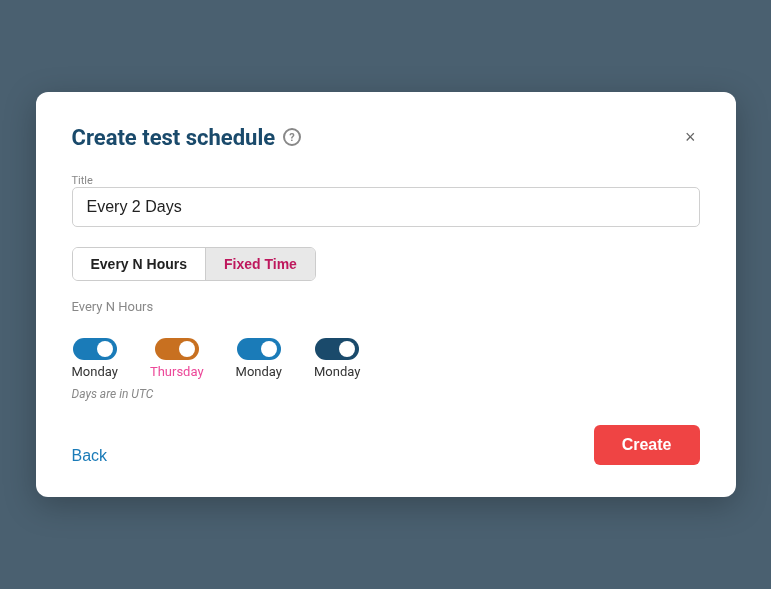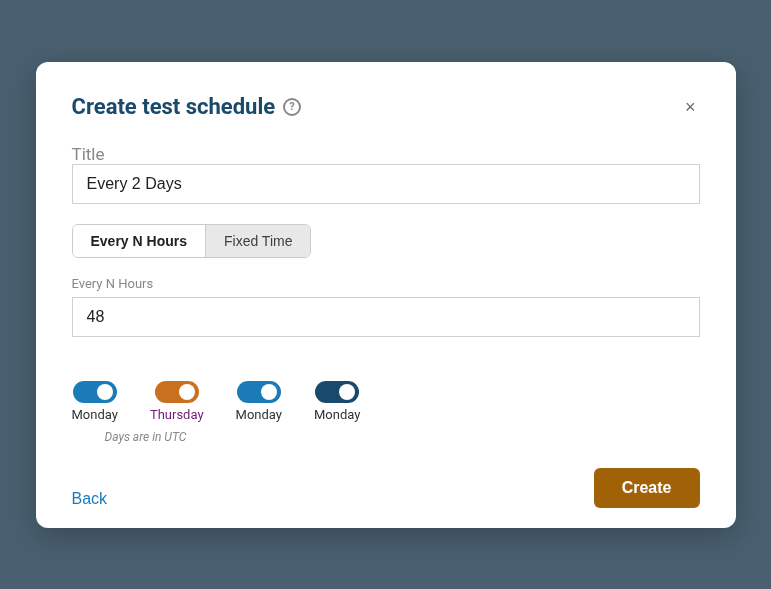--- a/index.html
+++ b/index.html
@@ -24,7 +24,7 @@
       background: #ffffff;
       border-radius: 12px;
       width: 700px;
-      padding: 32px 36px 20px 36px;
+      padding: 32px 36px 32px 36px;
       position: relative;
       box-shadow: 0 8px 32px rgba(0,0,0,0.25);
     }

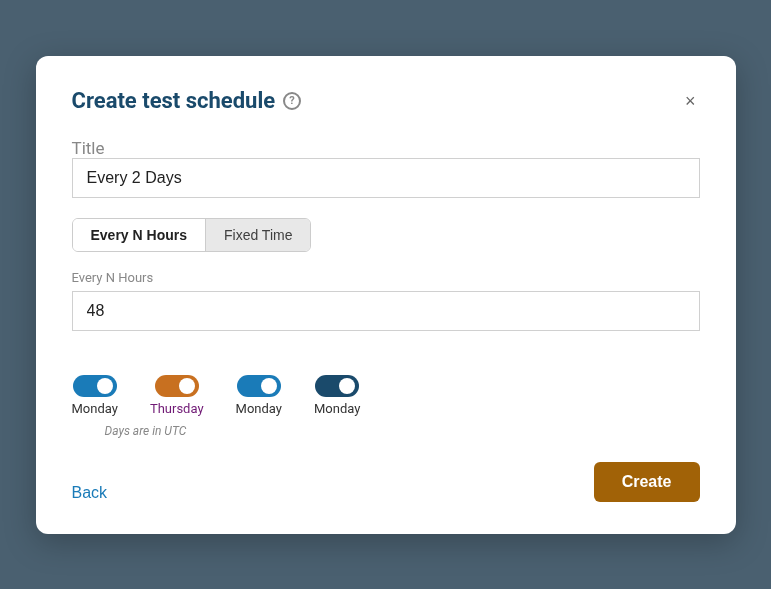--- a/index.html
+++ b/index.html
@@ -67,7 +67,7 @@
       padding: 4px;
     }
     .field-label {
-      font-size: 17px;
+      font-size: 11px;
       color: #888;
     }
     .text-input {

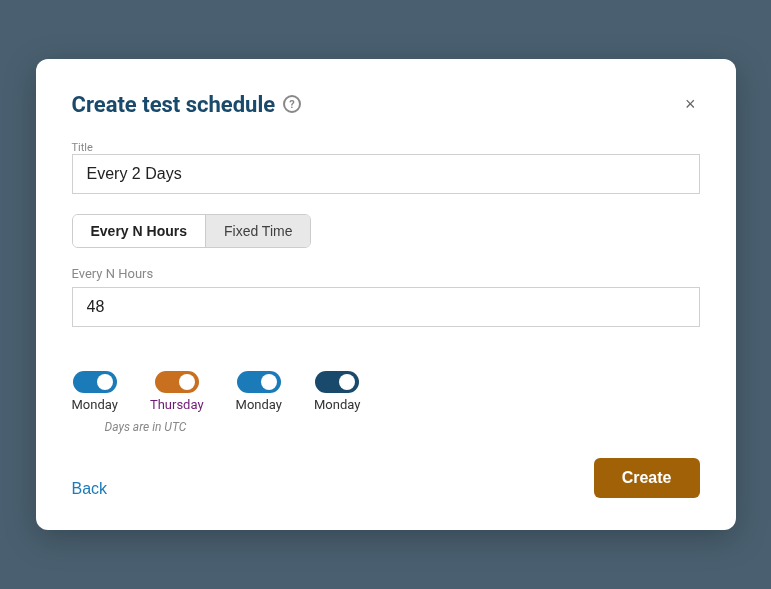--- a/index.html
+++ b/index.html
@@ -73,7 +73,7 @@
     .text-input {
       width: 100%;
       border: 1px solid #d0d0d0;
-      border-radius: 0;
+      border-radius: 5px;
       padding: 10px 14px;
       font-size: 16px;
       color: #222;

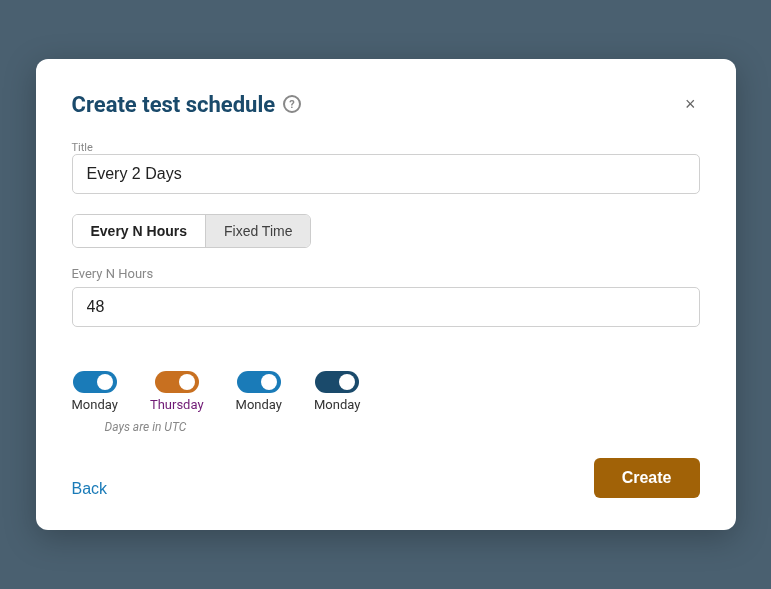--- a/index.html
+++ b/index.html
@@ -92,11 +92,11 @@
     .tab-btn {
       padding: 8px 18px;
       font-size: 14px;
-      font-weight: 400;
+      font-weight: 700;
       border: none;
       cursor: pointer;
       background: #e8e8e8;
-      color: #404040;
+      color: #be185d;
     }
     .tab-btn.active {
       background: #ffffff;

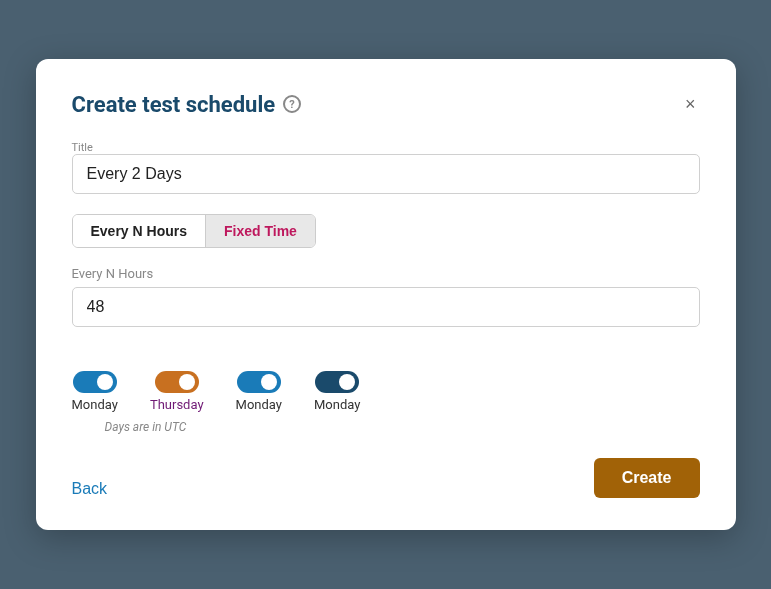--- a/index.html
+++ b/index.html
@@ -233,7 +233,6 @@
 
     <div>
       <div class="hours-label">Every N Hours</div>
-      <input class="text-input" type="text" value="48" style="">
     </div>
 
     <div class="days-row" id="days-row">

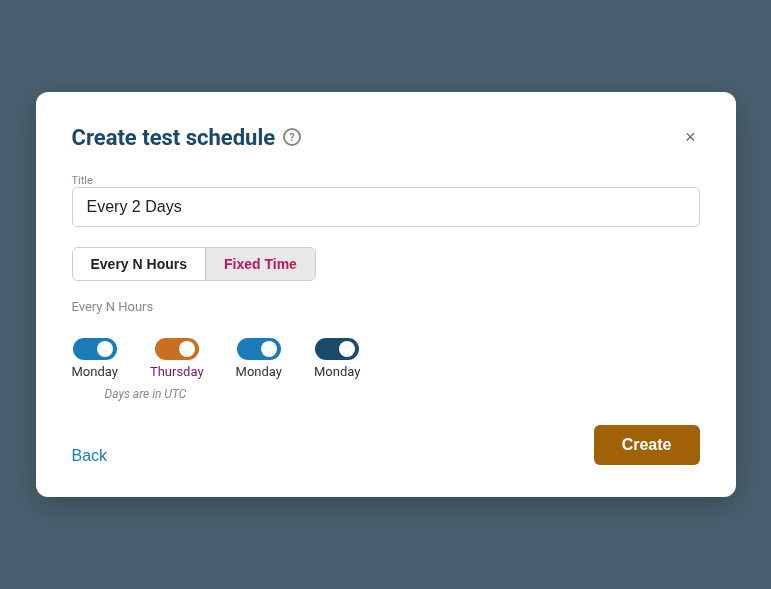--- a/index.html
+++ b/index.html
@@ -131,7 +131,7 @@
       color: #333;
     }
     .day-label.orange {
-      color: #701a75;
+      color: #ec4899;
     }
     
     .toggle {

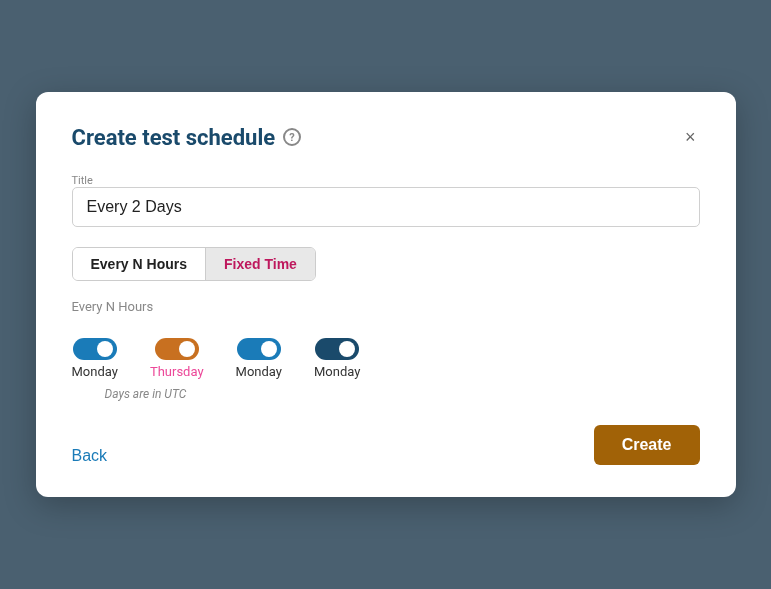--- a/index.html
+++ b/index.html
@@ -181,7 +181,6 @@
       font-style: italic;
       margin-top: 4px;
       margin-bottom: 24px;
-      margin-left: 33px;
     }
     .modal-footer {
       display: flex;

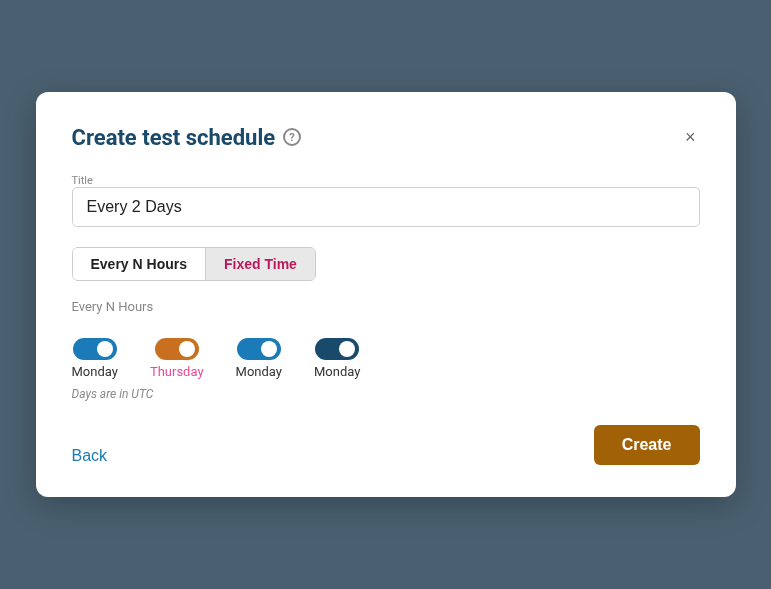--- a/index.html
+++ b/index.html
@@ -197,7 +197,7 @@
       font-weight: 500;
     }
     .create-btn {
-      background: #a16207;
+      background: #ef4444;
       color: #fff;
       border: none;
       border-radius: 6px;

